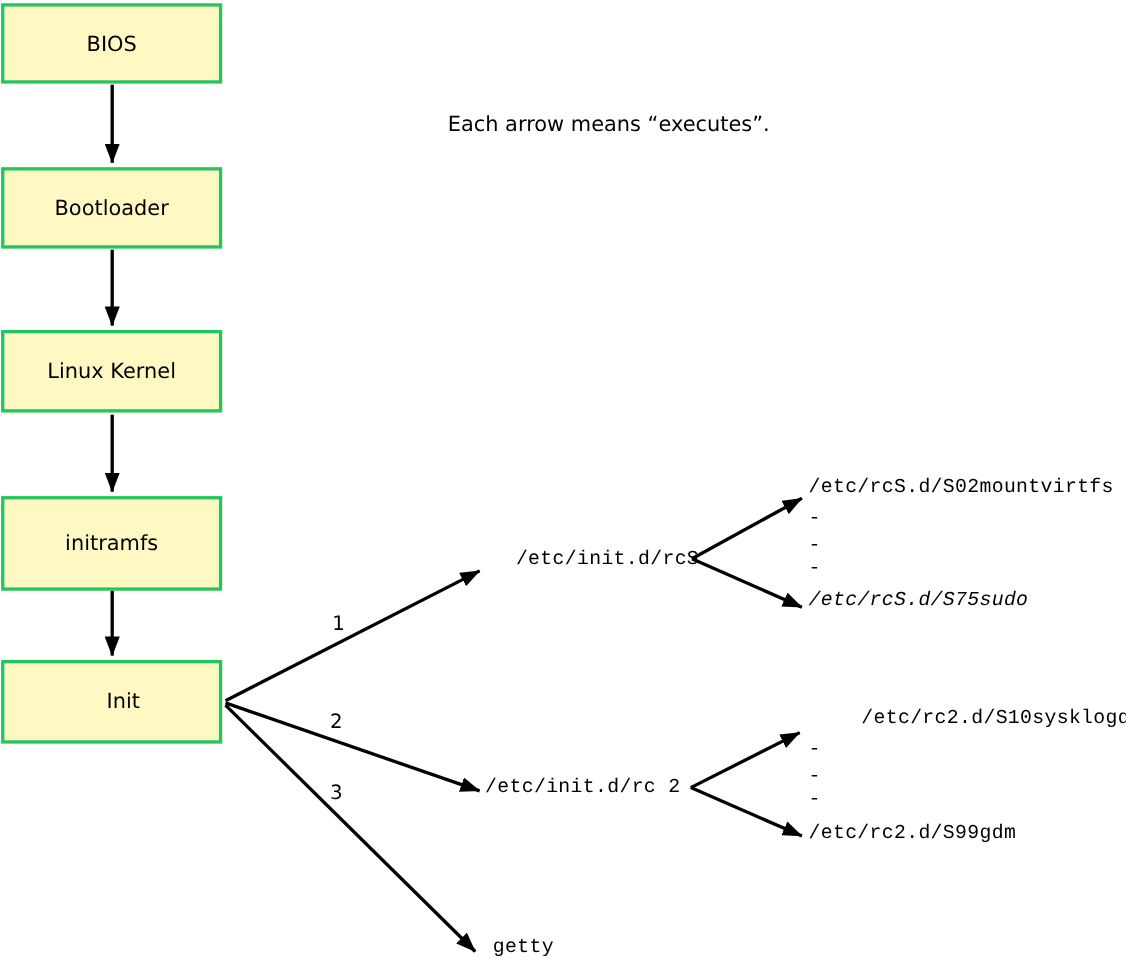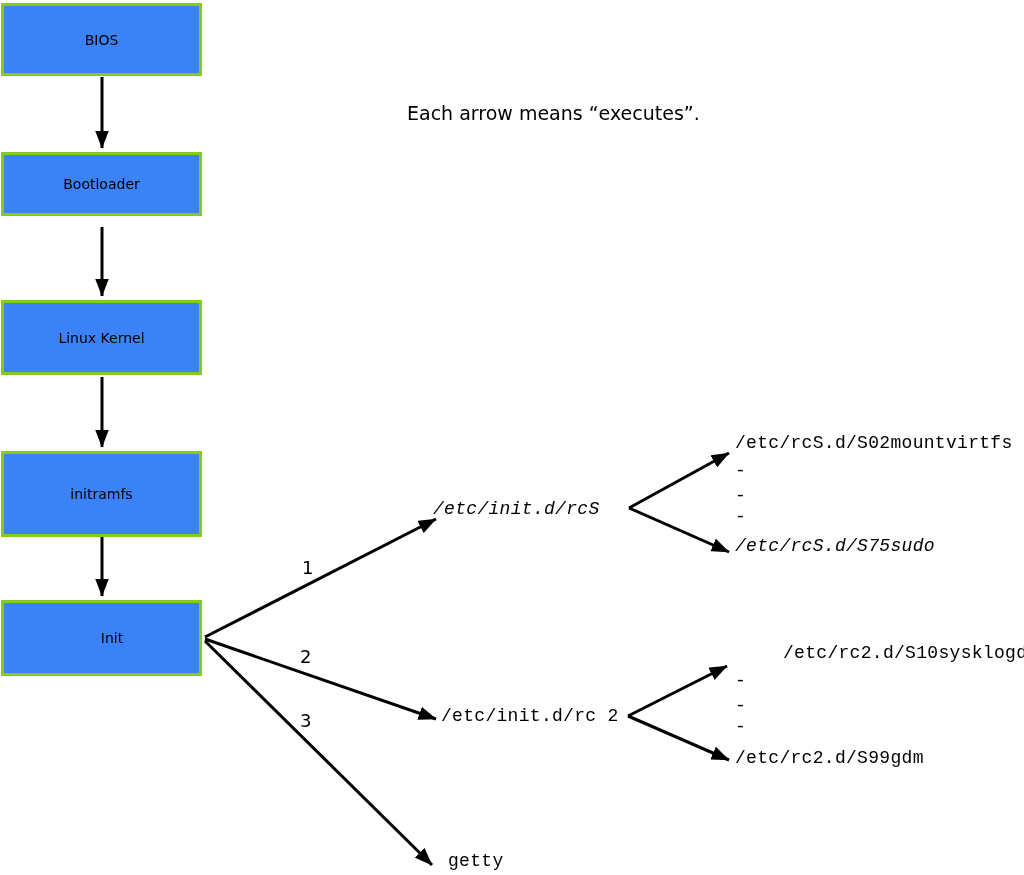--- a/index.html
+++ b/index.html
@@ -21,13 +21,13 @@
     position: absolute;
     left: 1px;
     width: 201px;
-    border: 3px solid #84cc16;
+    border: 3px solid #22c55e;
     box-sizing: border-box;
-    background: #3b82f6;
+    background: #fef9c3;
     display: flex;
     align-items: center;
     justify-content: center;
-    font-size: 14px;
+    font-size: 19px;
   }
   .b-bios      { top: 3px;   height: 73px; }
   .b-boot      { top: 152px; height: 64px; }

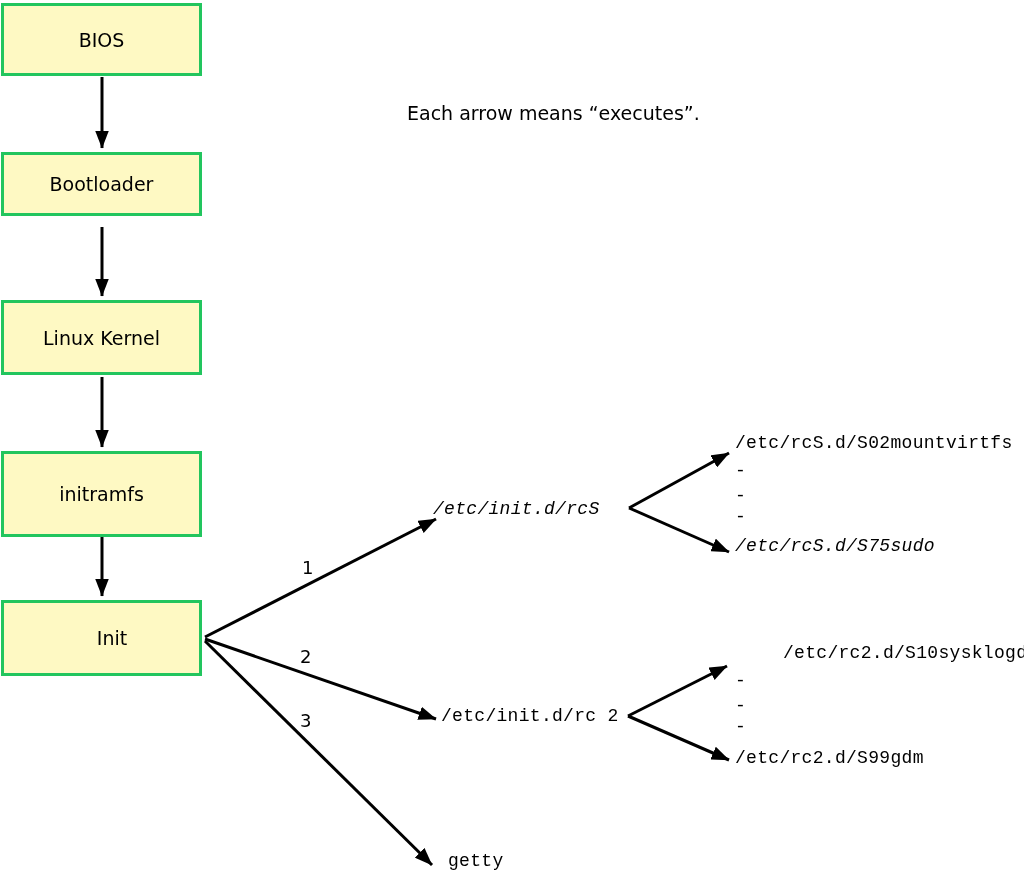--- a/index.html
+++ b/index.html
@@ -30,7 +30,7 @@
     font-size: 19px;
   }
   .b-bios      { top: 3px;   height: 73px; }
-  .b-boot      { top: 152px; height: 64px; }
+  .b-boot      { top: 152px; height: 74px; }
   .b-kernel    { top: 300px; height: 75px; text-align: right; }
   .b-initramfs { top: 451px; height: 86px; }
   .b-init      { top: 600px; height: 76px; padding-left: 21px; }

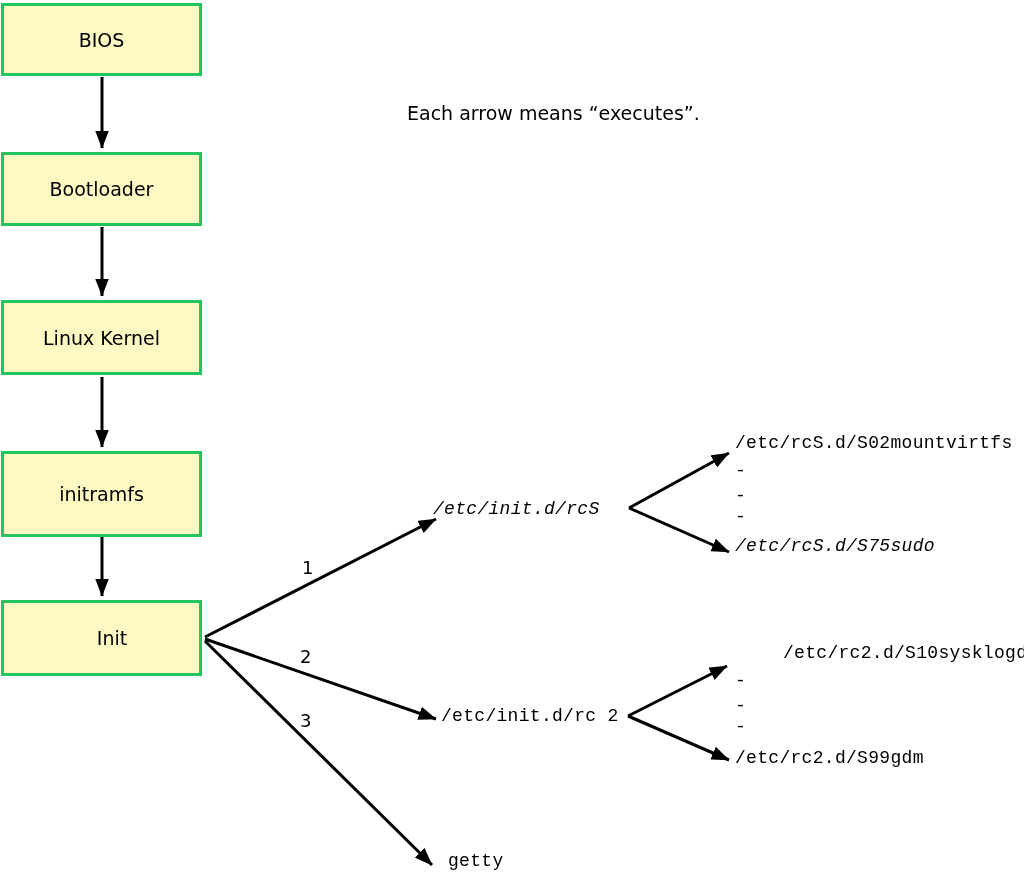--- a/index.html
+++ b/index.html
@@ -58,7 +58,7 @@
     letter-spacing: 0.3px;
     white-space: pre;
   }
-  .t-rcs   { left: 433px; top: 500px; font-style: italic; }
+  .t-rcs   { left: 469px; top: 500px; }
   .t-rc2   { left: 441px; top: 707px; }
   .t-getty { left: 448px; top: 852px; }
   .t-s02   { left: 735px; top: 434px; }

